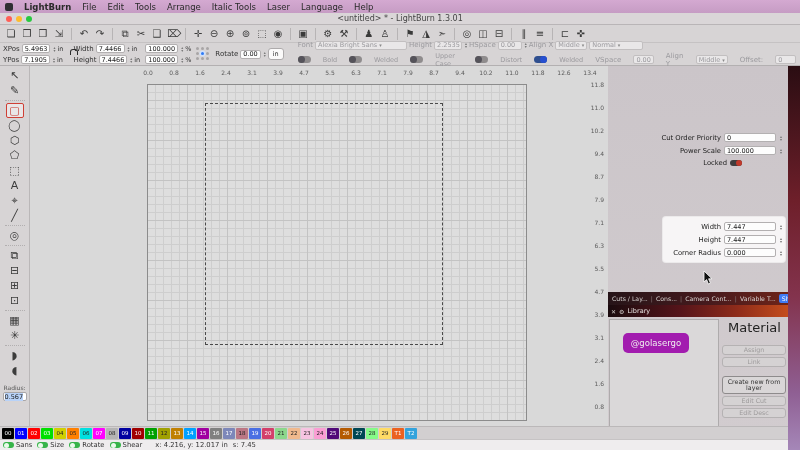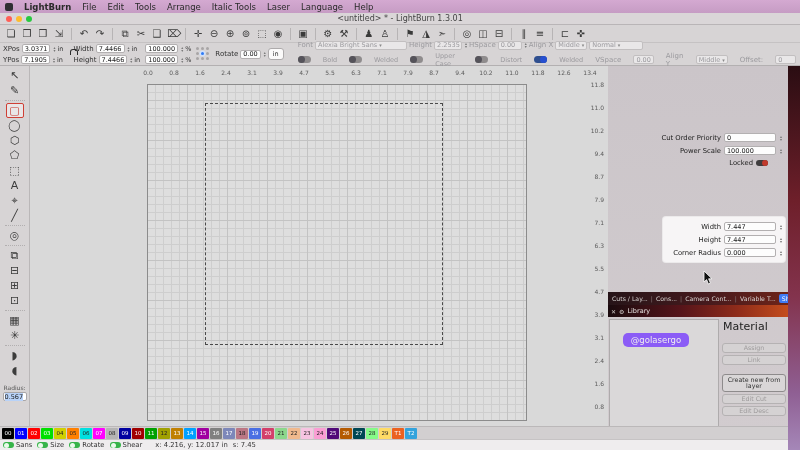--- a/index.html
+++ b/index.html
@@ -217,7 +217,7 @@
       <div class="frow">
         <span class="lbl">XPos</span>
         <span class="fld">
-            <span>3.0371</span>
+            <span>5.4963</span>
           </span>
         <span class="sp">
             <span>▴</span>

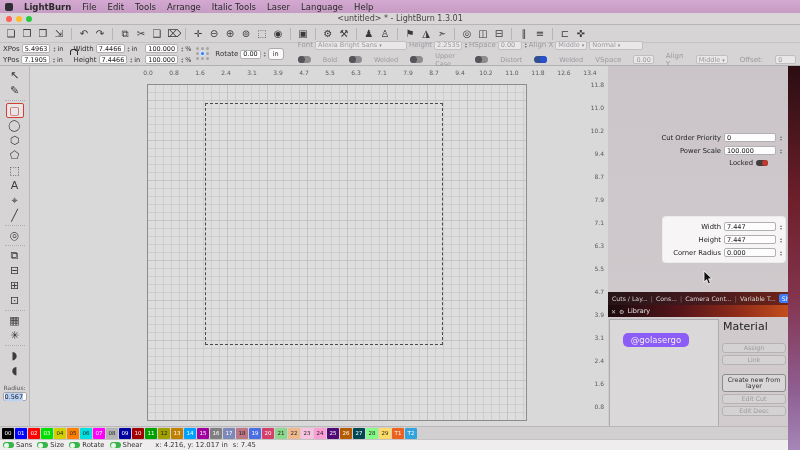--- a/index.html
+++ b/index.html
@@ -478,7 +478,7 @@
               <span>▾</span>
             </span>
         </div>
-        <div class="spr" style="padding-right:20px">
+        <div class="spr" style="padding-right:46px">
           <span>Locked</span>
           <span class="lockedtg"></span>
         </div>

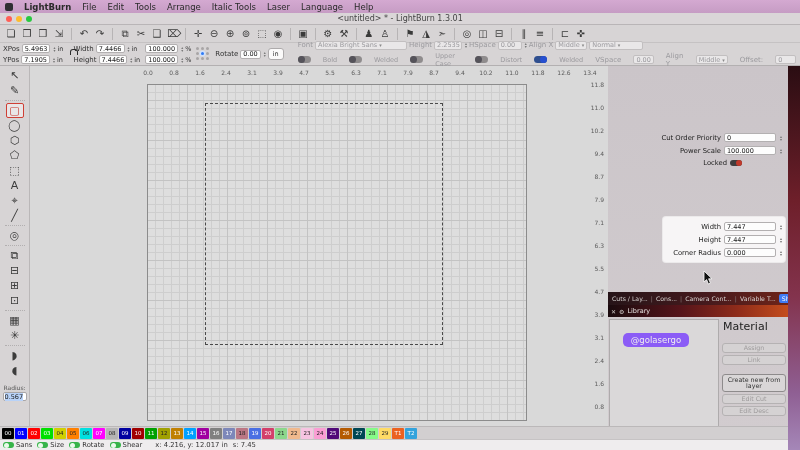--- a/index.html
+++ b/index.html
@@ -118,7 +118,7 @@
     background:#8b5cf6; border-radius:5px; color:#efefef; font-size:8.5px;
     display:flex; align-items:center; justify-content:center; }
   .libcol { position:absolute; left:114px; top:0; width:64px; }
-  .libsec { font-size:11px; color:#222; margin:3px 0 10px 1px; }
+  .libsec { font-size:13px; color:#222; margin:3px 0 10px 1px;text-align:center; }
   .lbtn { height:10px; border:1px solid #b5b2b3; border-radius:3px; background:#d5d2d3;
     font-size:6.3px; color:#9d9a9b; display:flex; align-items:center; justify-content:center;
     margin-top:2px; text-align:center; line-height:6.5px; }

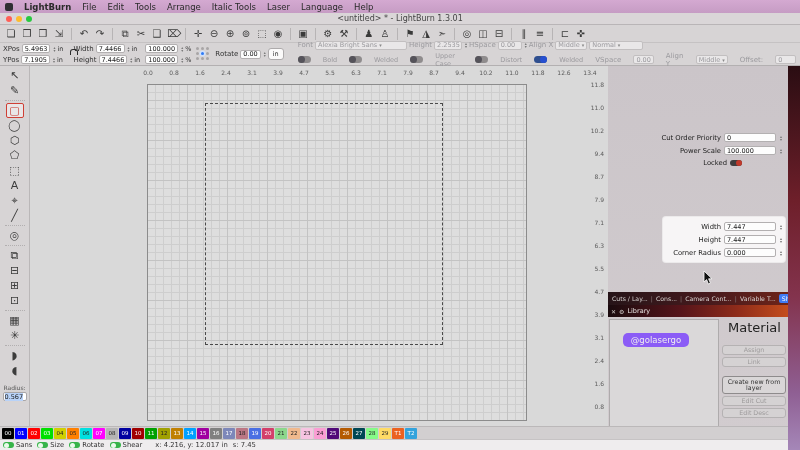--- a/index.html
+++ b/index.html
@@ -114,8 +114,8 @@
   .lib-body { position:relative; height:167px; }
   .liblist { position:absolute; left:1px; top:2px; width:110px; height:152px;
     background:#dad8d9; border:1px solid #aeabac; }
-  .badge { position:absolute; left:13px; top:13px; width:66px; height:14px;
-    background:#8b5cf6; border-radius:5px; color:#efefef; font-size:8.5px;
+  .badge { position:absolute; left:13px; top:13px; width:66px; height:20px;
+    background:#a21caf; border-radius:5px; color:#efefef; font-size:8.5px;
     display:flex; align-items:center; justify-content:center; }
   .libcol { position:absolute; left:114px; top:0; width:64px; }
   .libsec { font-size:13px; color:#222; margin:3px 0 10px 1px;text-align:center; }

